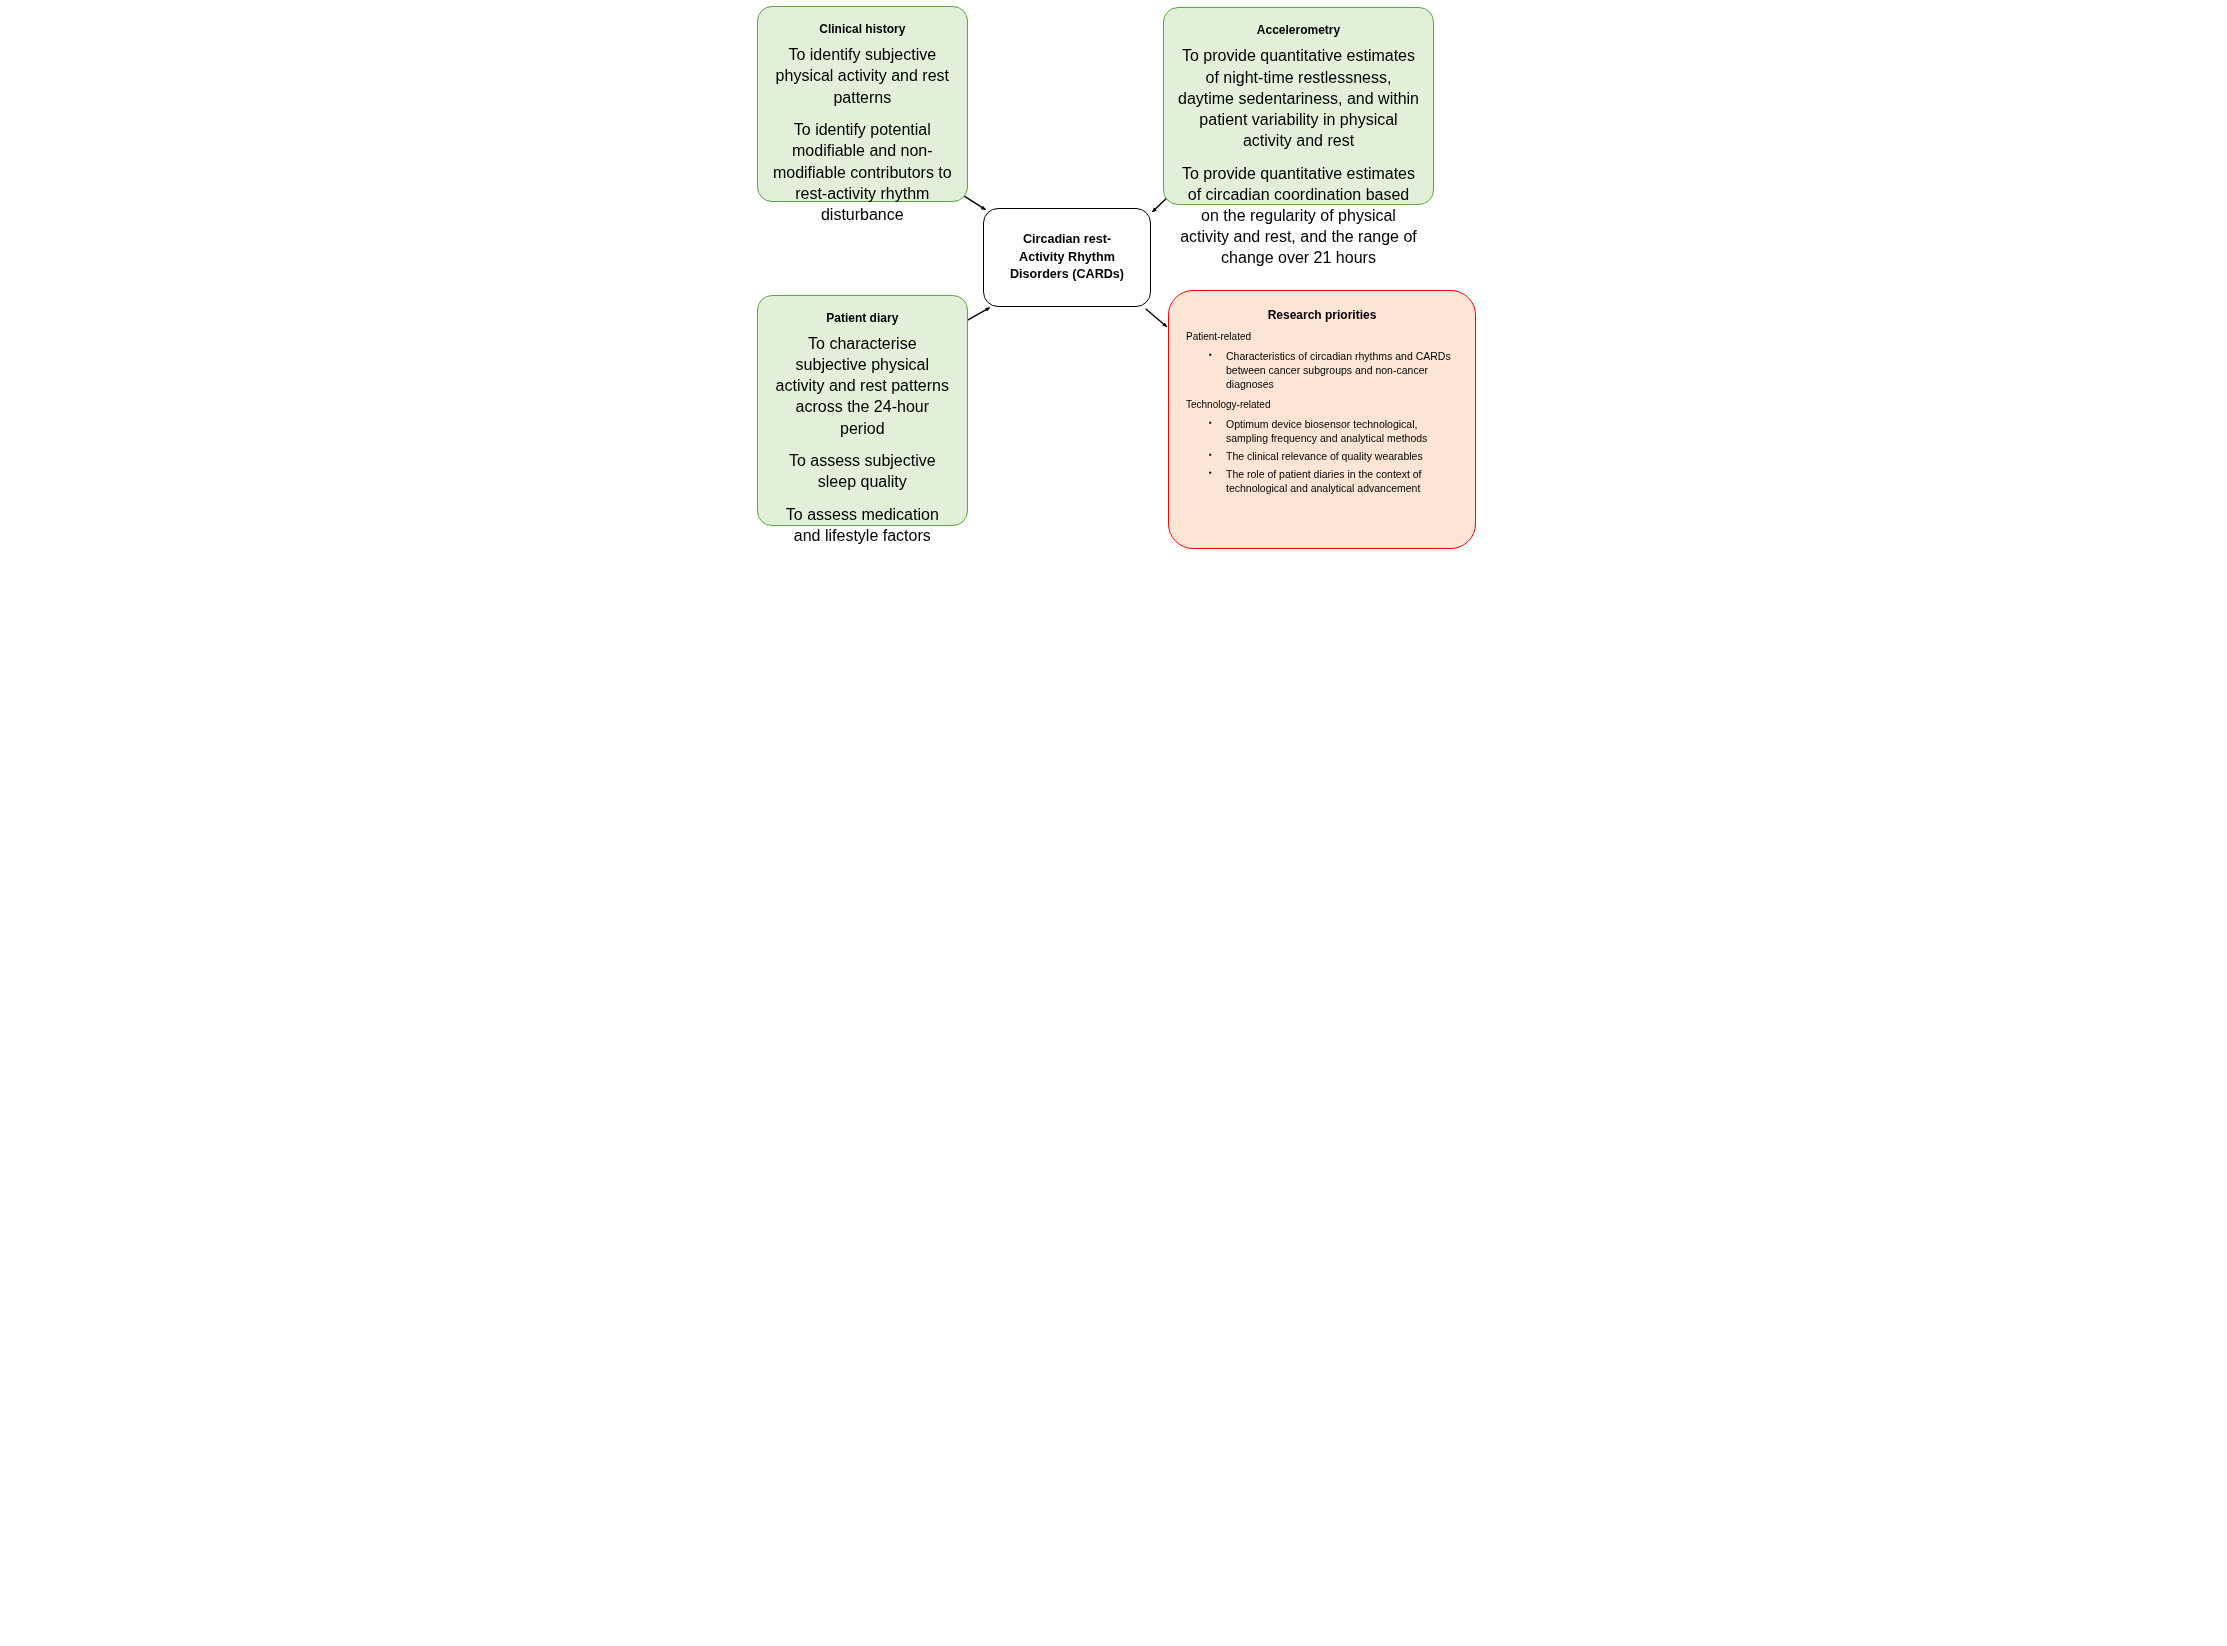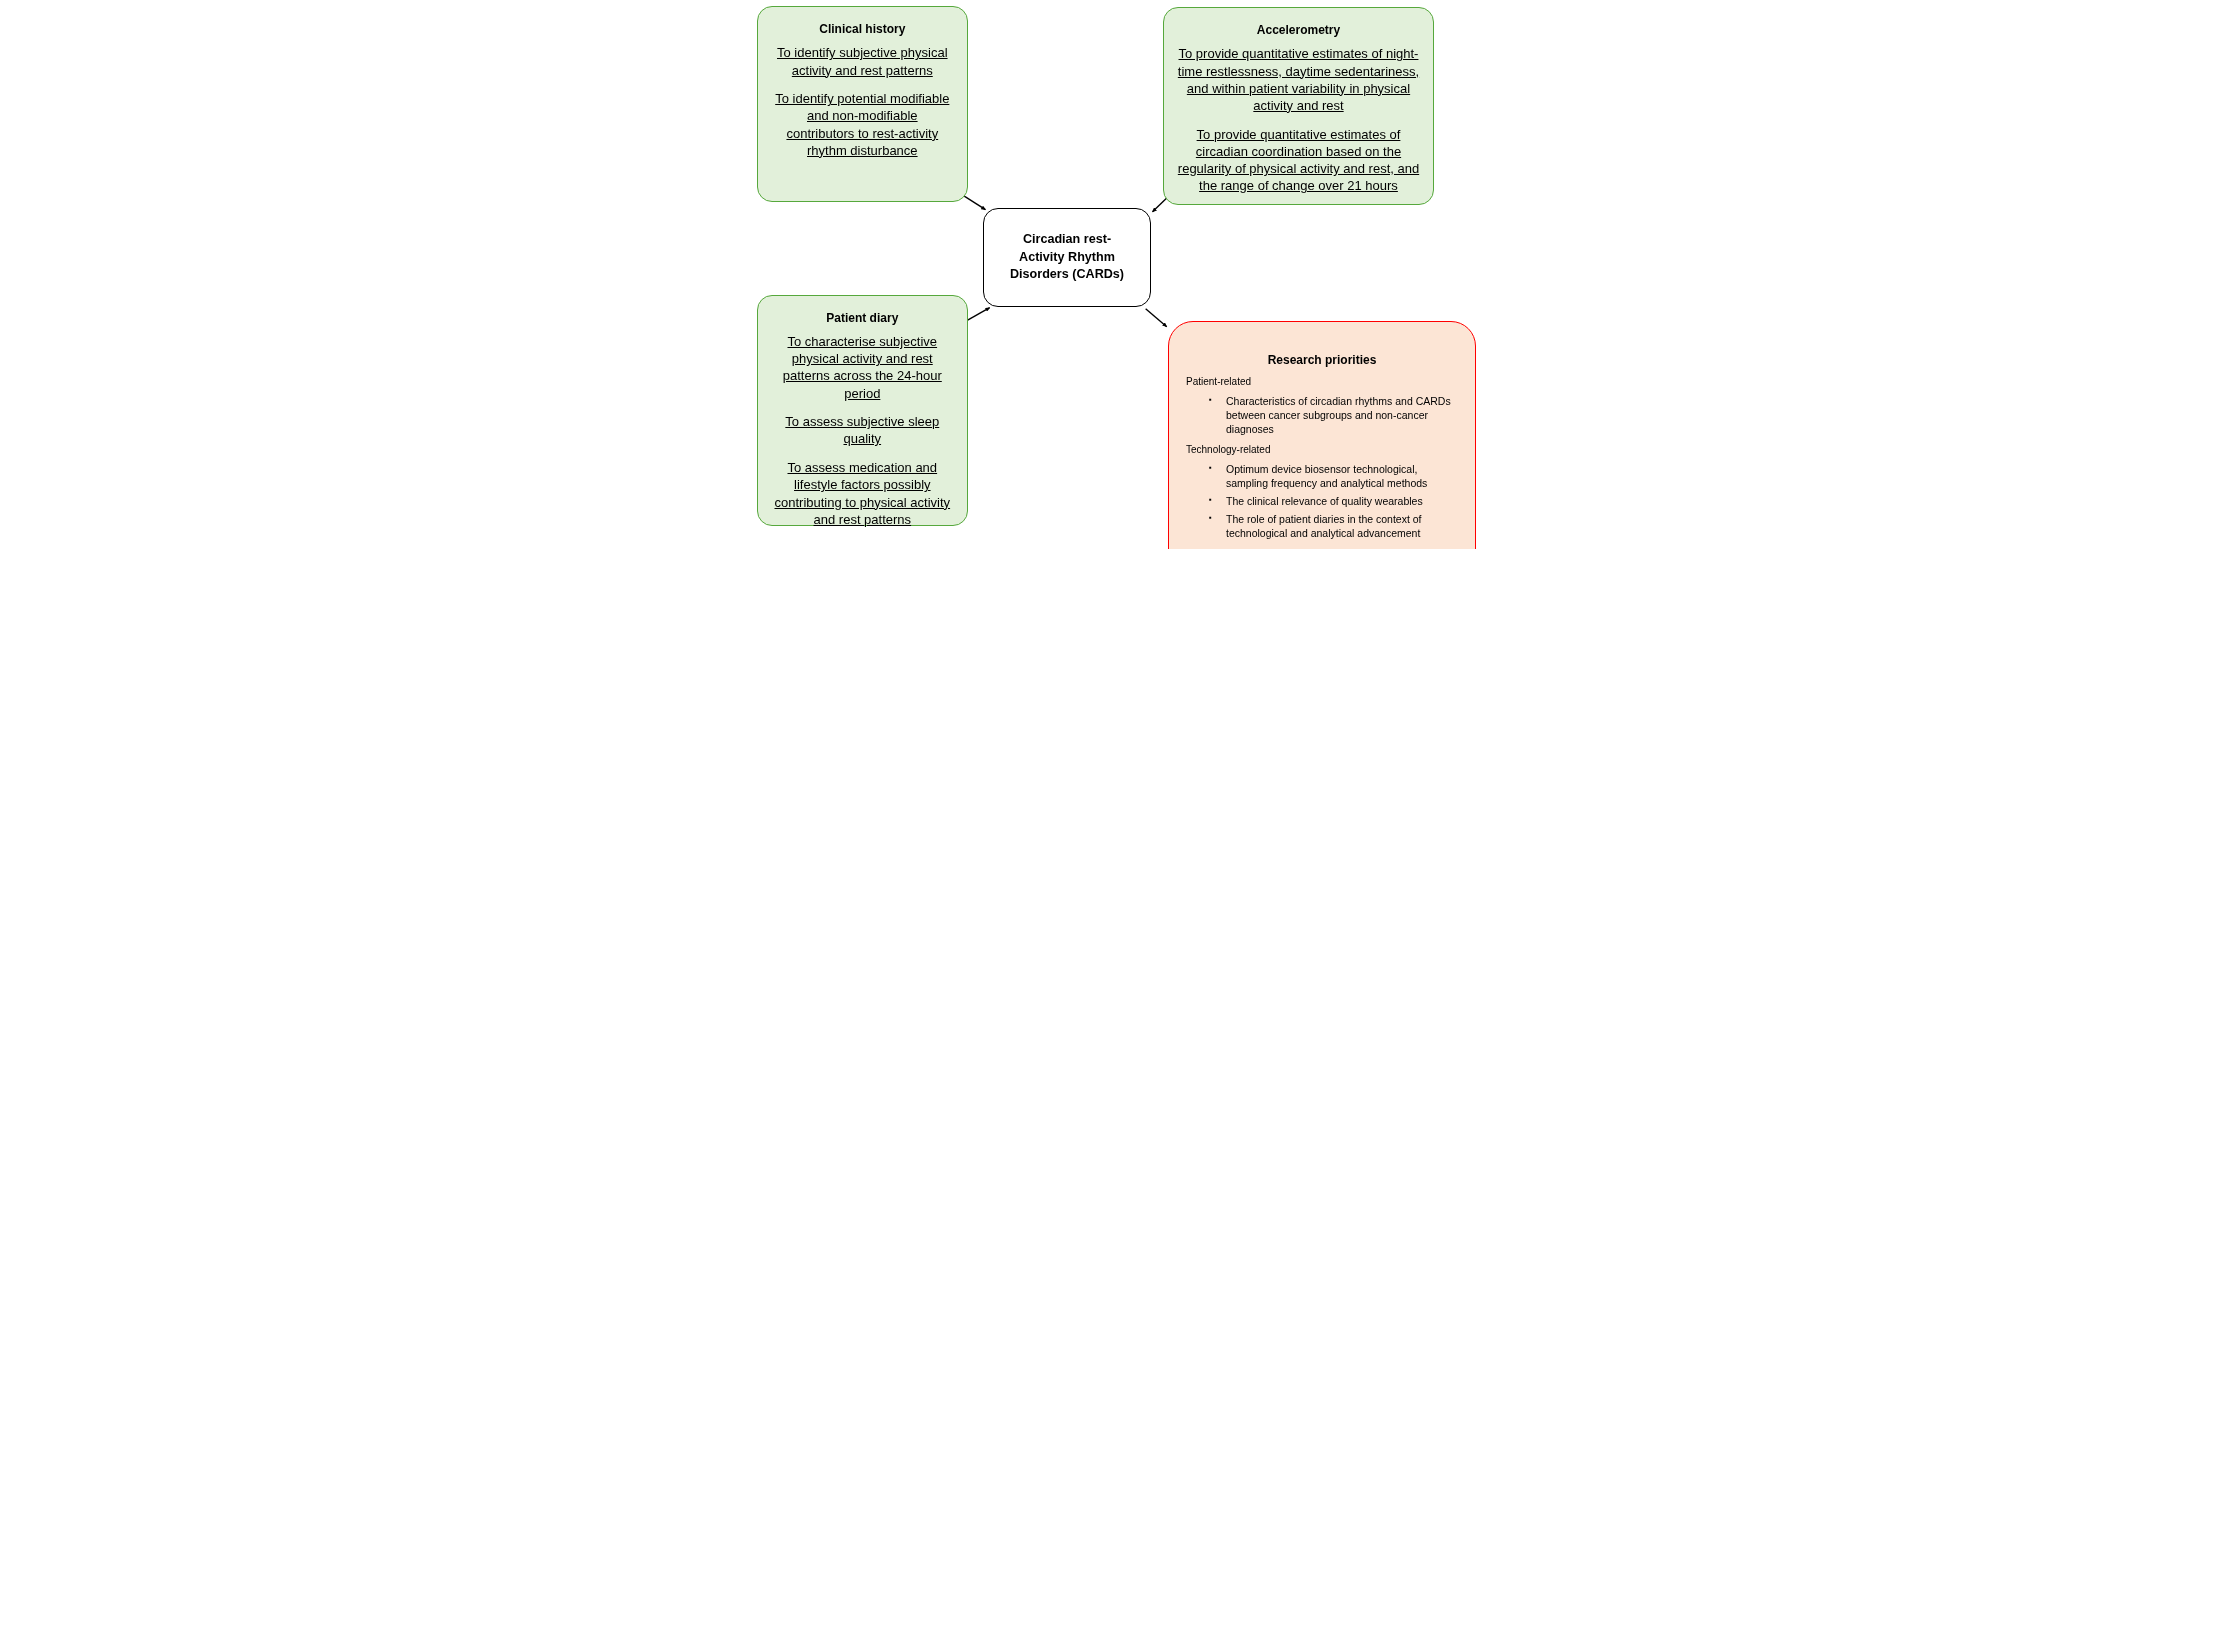--- a/index.html
+++ b/index.html
@@ -58,10 +58,9 @@
     text-align: center;
   }
   .box p {
-    font-size: 13px;
+    font-size: 16px;
     line-height: 1.32;
     margin: 0 0 11.6px;
-    text-decoration: underline;
   }
   .center-title {
     font-size: 12.6px;

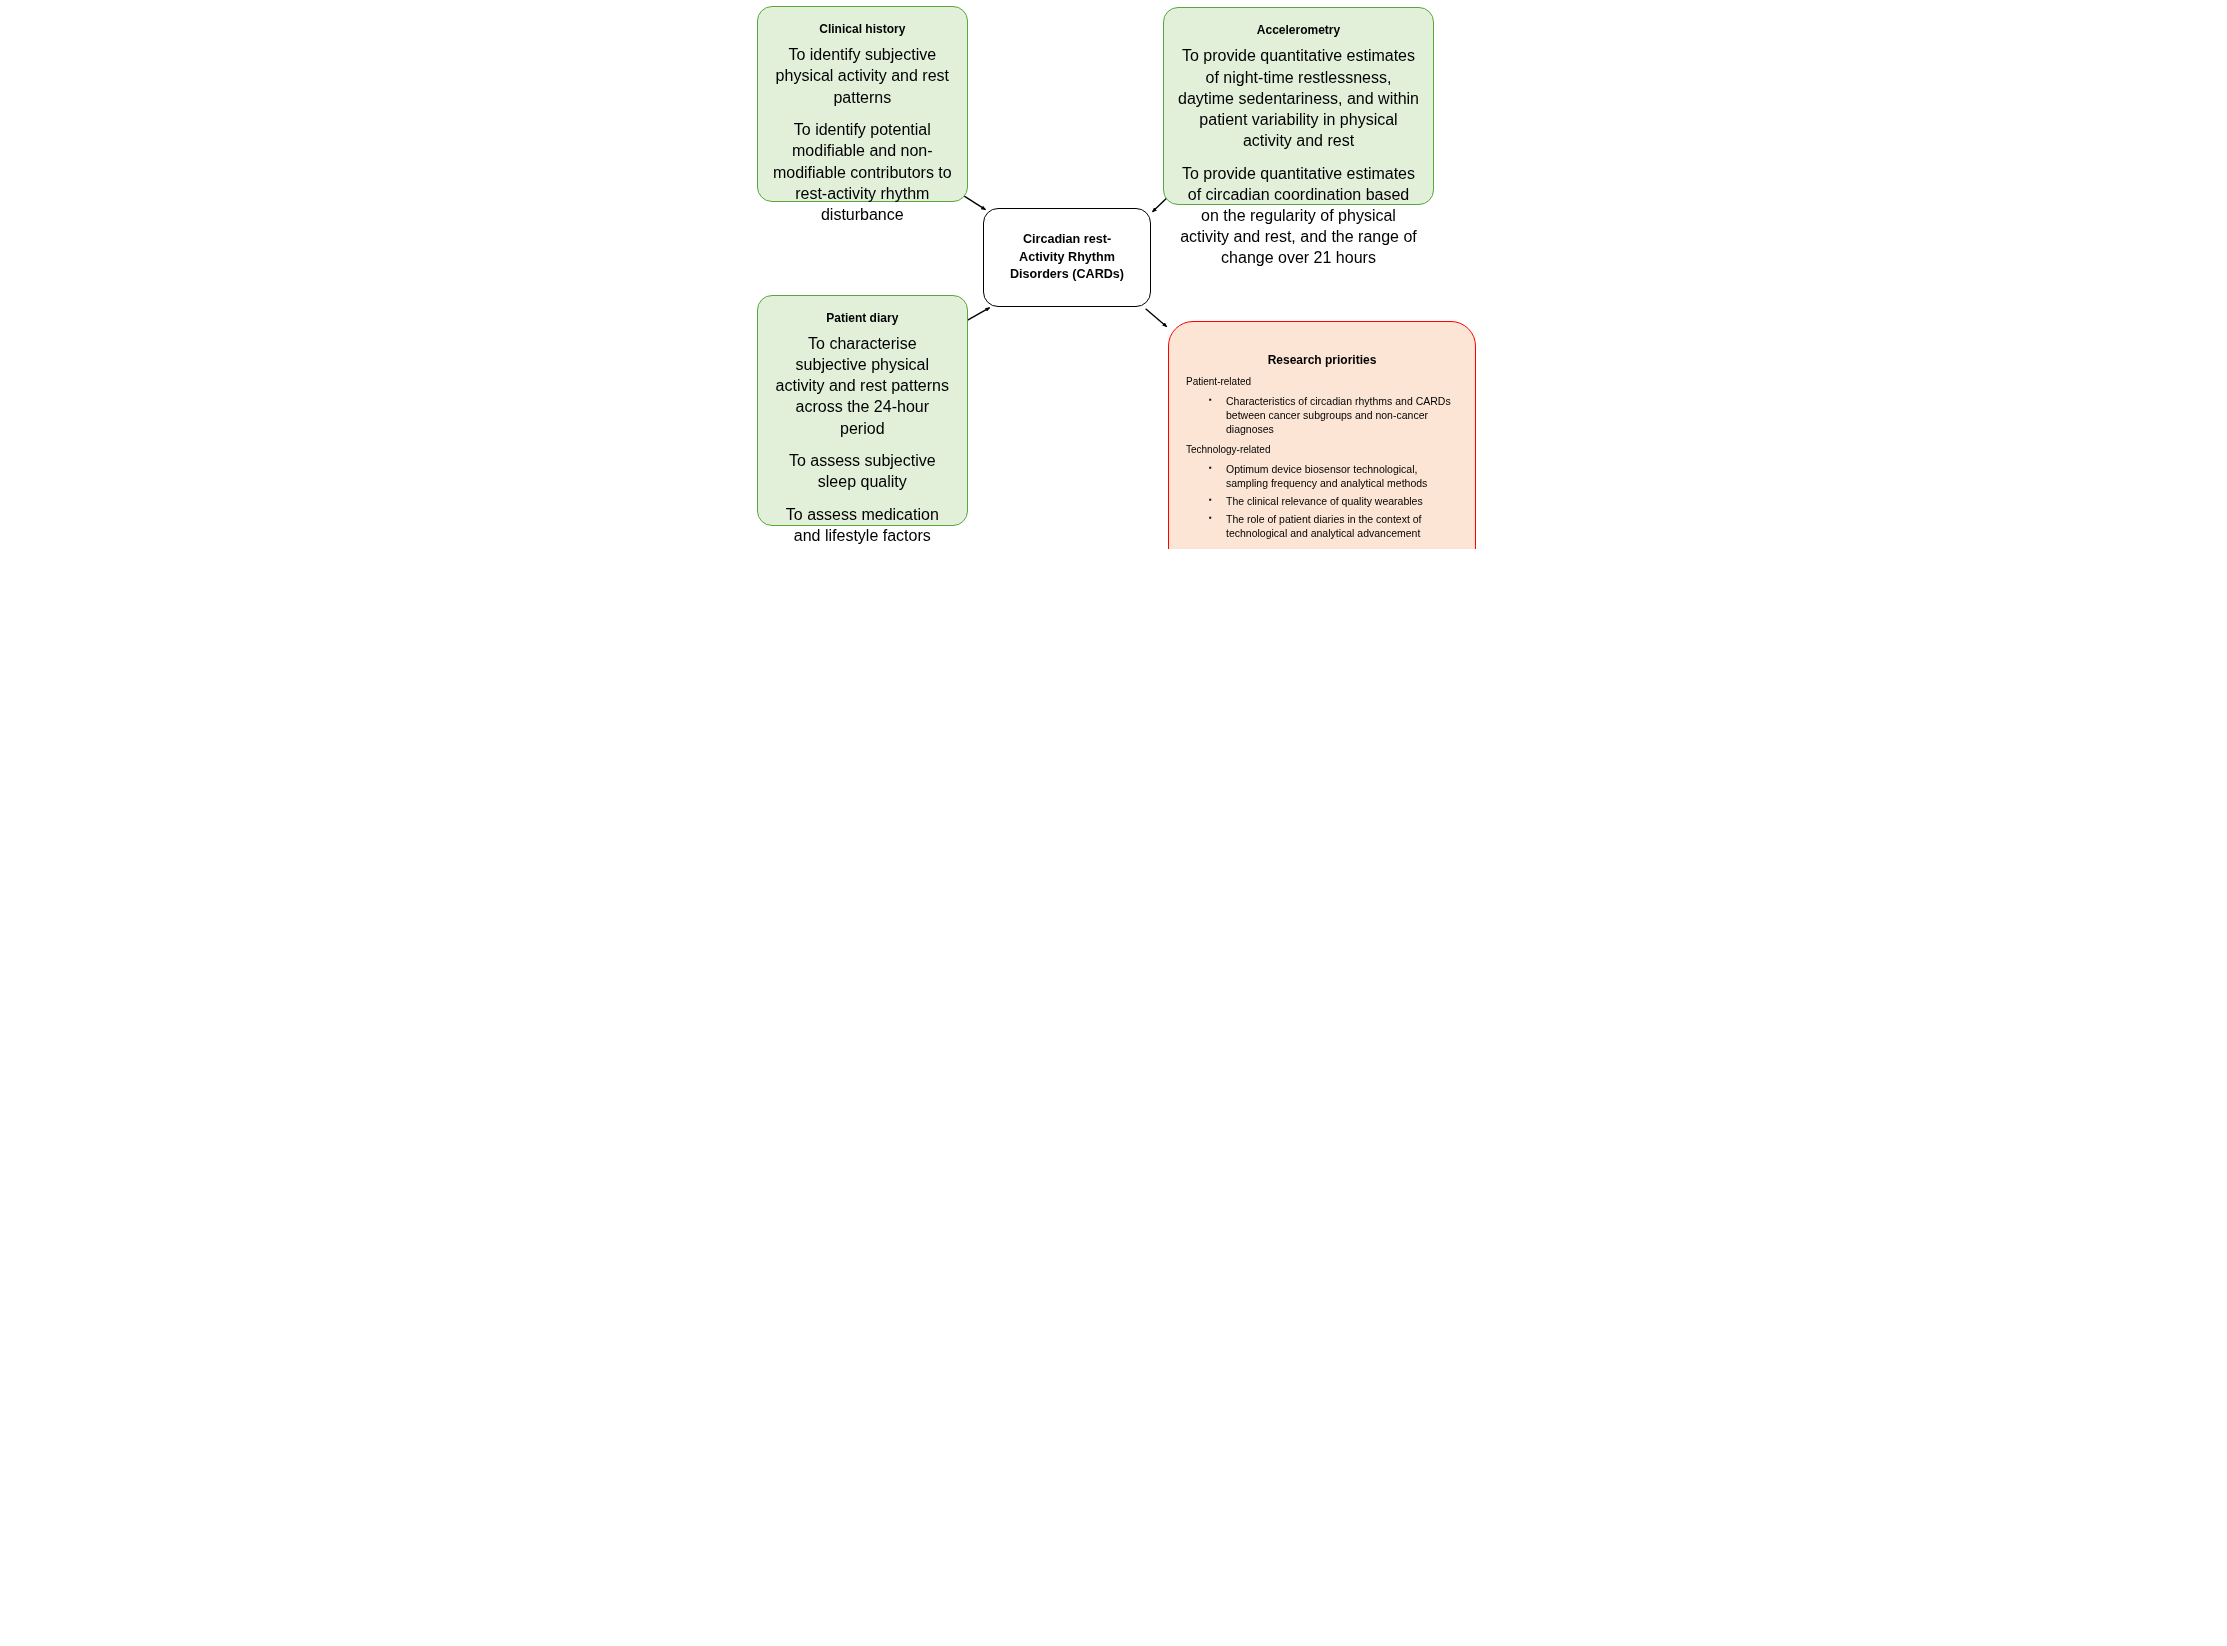--- a/index.html
+++ b/index.html
@@ -38,9 +38,8 @@
     background: var(--peach-fill, #FCE5D5);
     border: 1.6px solid var(--red-border, #FF0000);
     border-radius: 25px;
-    padding: 27px 17px;
+    padding: 13px 17px;
     text-align: left;
-    margin-top: 31px;
   }
   .center-box {
     background: #ffffff;

